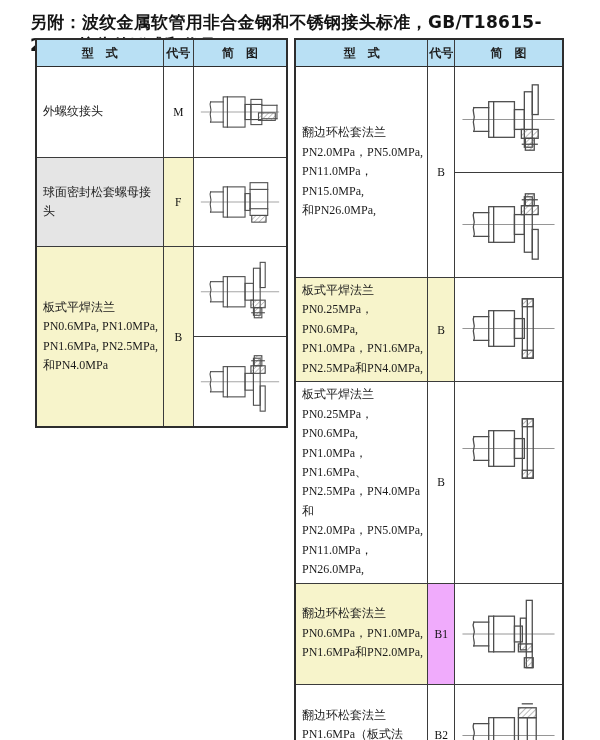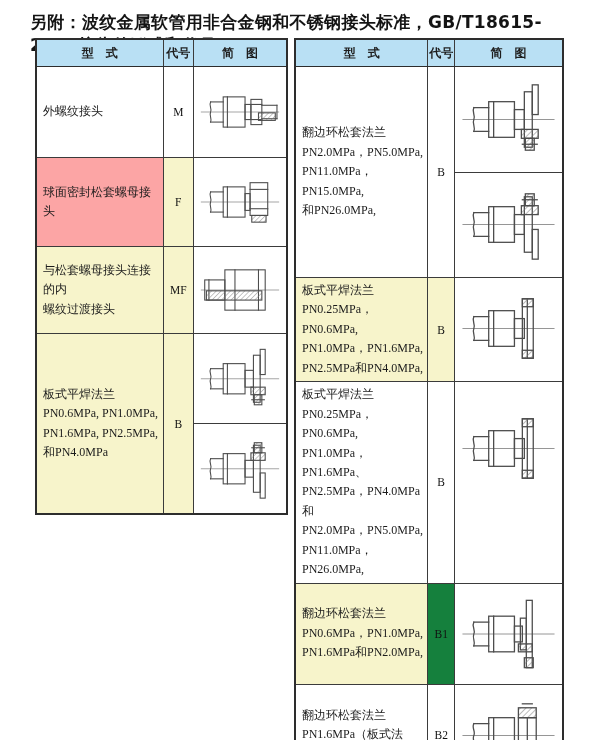--- a/index.html
+++ b/index.html
@@ -94,7 +94,7 @@
           </td>
       </tr>
       <tr style="height:89px">
-        <td class="type" style="background: #fca5a5;">球面密封松套螺母接头</td>
+        <td class="type" style="background: #e5e5e5;">球面密封松套螺母接头</td>
         <td class="code" style="background: rgb(247, 244, 203);">F</td>
         <td class="diag">
             <div class="diag-stack" style="height: 88px;">

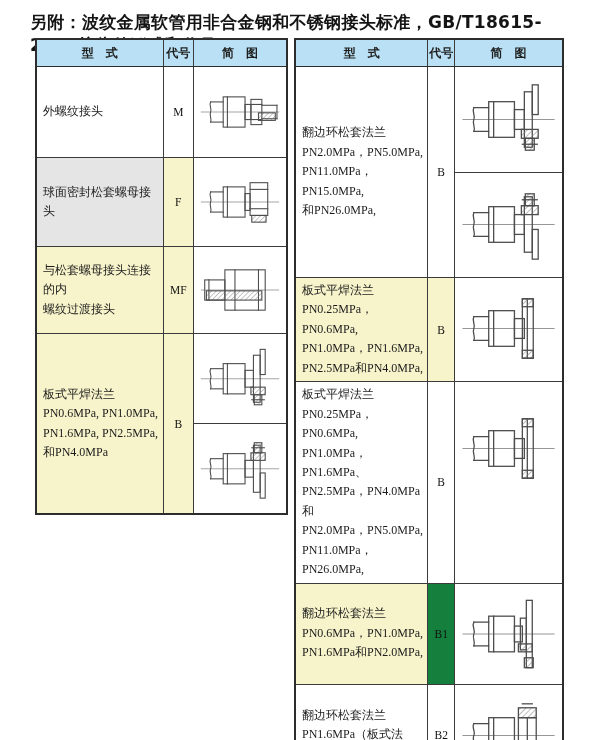--- a/index.html
+++ b/index.html
@@ -118,28 +118,6 @@
             </div>
           </td>
       </tr>
-      <tr style="height:87px">
-        <td class="type" style="background: rgb(247, 244, 203);">与松套螺母接头连接的内
-螺纹过渡接头</td>
-        <td class="code" style="background: rgb(247, 244, 203);">MF</td>
-        <td class="diag">
-            <div class="diag-stack" style="height: 86px;">
-              <div class="diag-sub">
-                <svg width="84" height="78" viewBox="0 0 100 80" preserveAspectRatio="xMidYMid meet">
-                  <g fill="none" stroke="#4d4d4d" stroke-width="1.3" stroke-linecap="square">
-                    <line x1="4" y1="40" x2="96" y2="40" stroke-width="0.6"></line>
-                    <rect x="8" y="28" width="24" height="24"></rect>
-                    <line x1="13" y1="28" x2="13" y2="52"></line>
-                    <rect x="32" y="16" width="48" height="48"></rect>
-                    <line x1="44" y1="16" x2="44" y2="64"></line>
-                    <line x1="72" y1="16" x2="72" y2="64"></line>
-                    <rect x="10" y="41" width="66" height="11" fill="url(#hatch)"></rect>
-                  </g>
-                </svg>
-              </div>
-            </div>
-          </td>
-      </tr>
       <tr style="height:180px">
         <td class="type" style="background: rgb(247, 244, 203);">板式平焊法兰
 PN0.6MPa, PN1.0MPa,

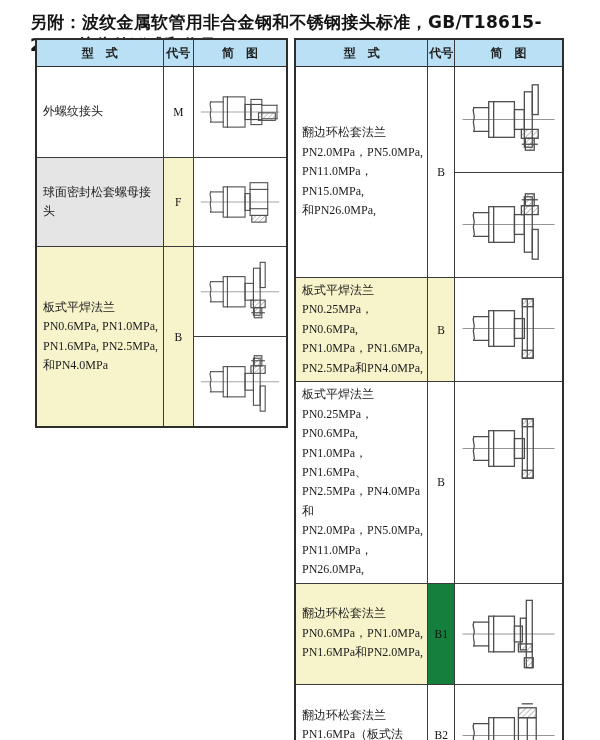--- a/index.html
+++ b/index.html
@@ -291,7 +291,7 @@
         <td class="type" style="background: rgb(247, 244, 203);">翻边环松套法兰
 PN0.6MPa，PN1.0MPa,
 PN1.6MPa和PN2.0MPa,</td>
-        <td class="code" style="background: #15803d;">B1</td>
+        <td class="code" style="background: #f0abfc;">B1</td>
         <td class="diag">
             <div class="diag-stack" style="height: 100px;">
               <div class="diag-sub">

